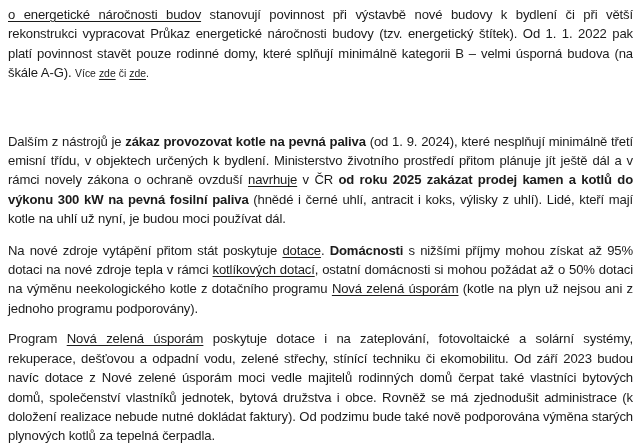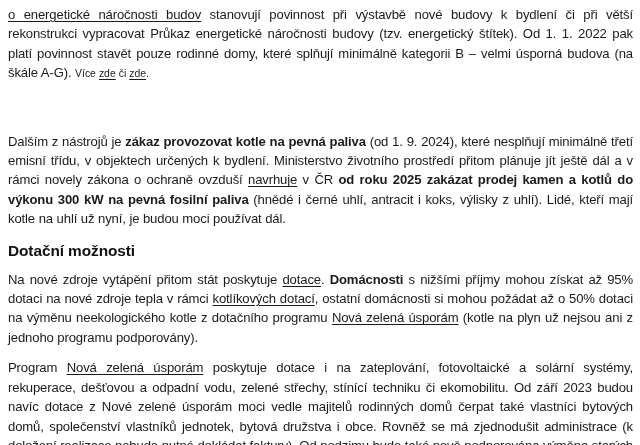--- a/index.html
+++ b/index.html
@@ -80,7 +80,6 @@
     <span>Dalším z nástrojů je </span><strong class="bold">zákaz provozovat kotle na pevná paliva</strong><span> (od 1. 9. 2024), které nesplňují minimálně třetí emisní třídu, v objektech určených k bydlení. Ministerstvo životního prostředí přitom plánuje jít ještě dál a v rámci novely zákona o ochraně ovzduší </span><a class="link" href="#">navrhuje</a><span> v ČR </span><strong class="bold">od roku 2025 zakázat prodej kamen a kotlů do výkonu 300 kW na pevná fosilní paliva</strong><span> (hnědé i černé uhlí, antracit i koks, výlisky z uhlí). Lidé, kteří mají kotle na uhlí už nyní, je budou moci používat dál.</span>
   </p>
 
-  <h2 class="section-heading">Dotační možnosti</h2>
 
   <p class="para">
     <span>Na nové zdroje vytápění přitom stát poskytuje </span><a class="link bold" href="#">dotace</a><span>. </span><strong class="bold">Domácnosti</strong><span> s nižšími příjmy mohou získat až 95% dotaci na nové zdroje tepla v rámci </span><a class="link" href="#">kotlíkových dotací</a><span>, ostatní domácnosti si mohou požádat až o 50% dotaci na výměnu neekologického kotle z dotačního programu </span><a class="link" href="#">Nová zelená úsporám</a><span> (kotle na plyn už nejsou ani z jednoho programu podporovány).</span>

